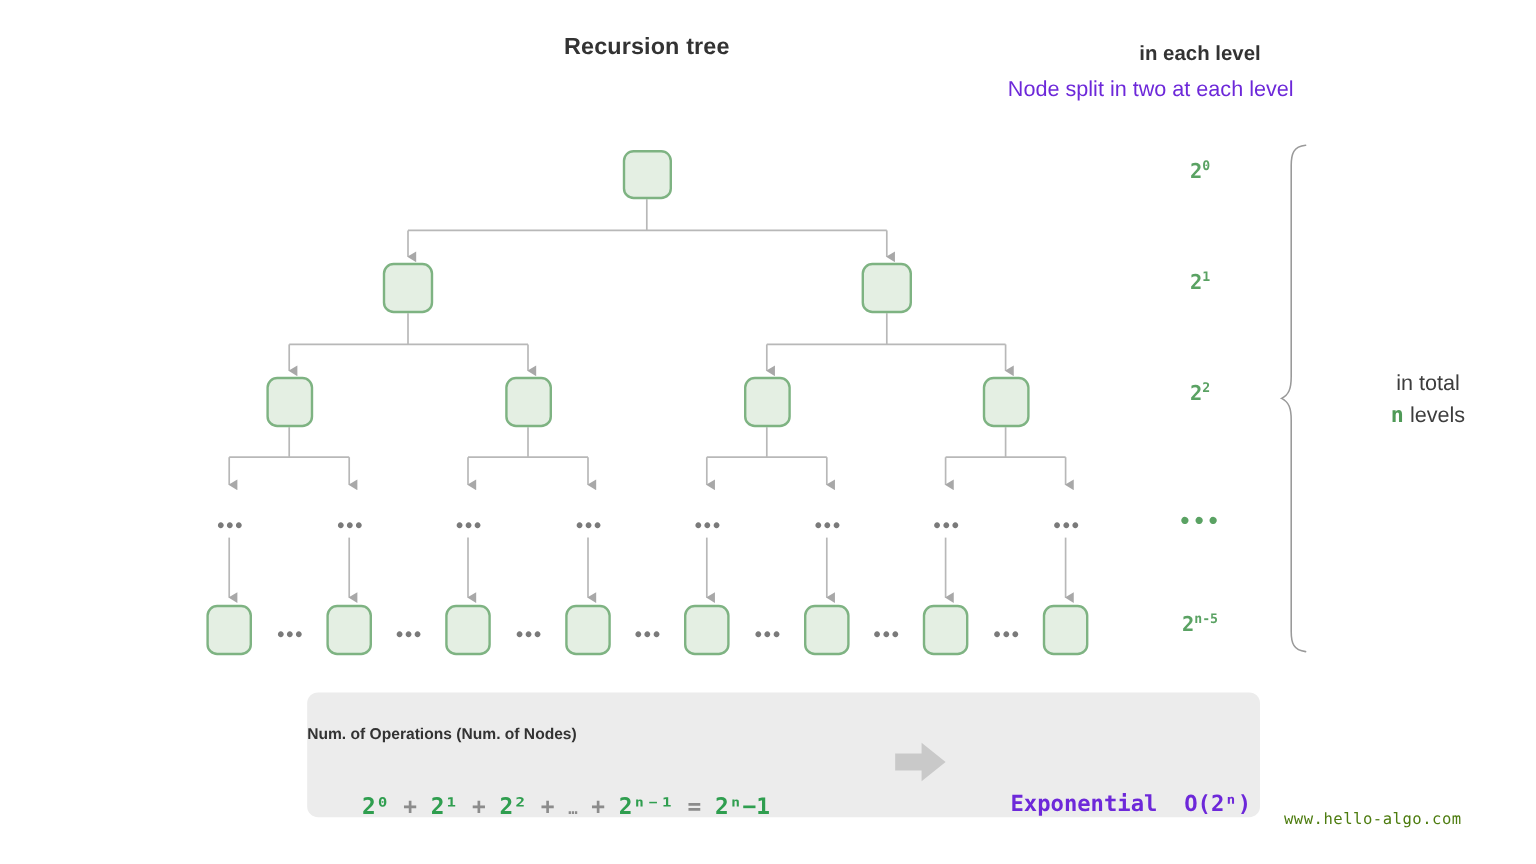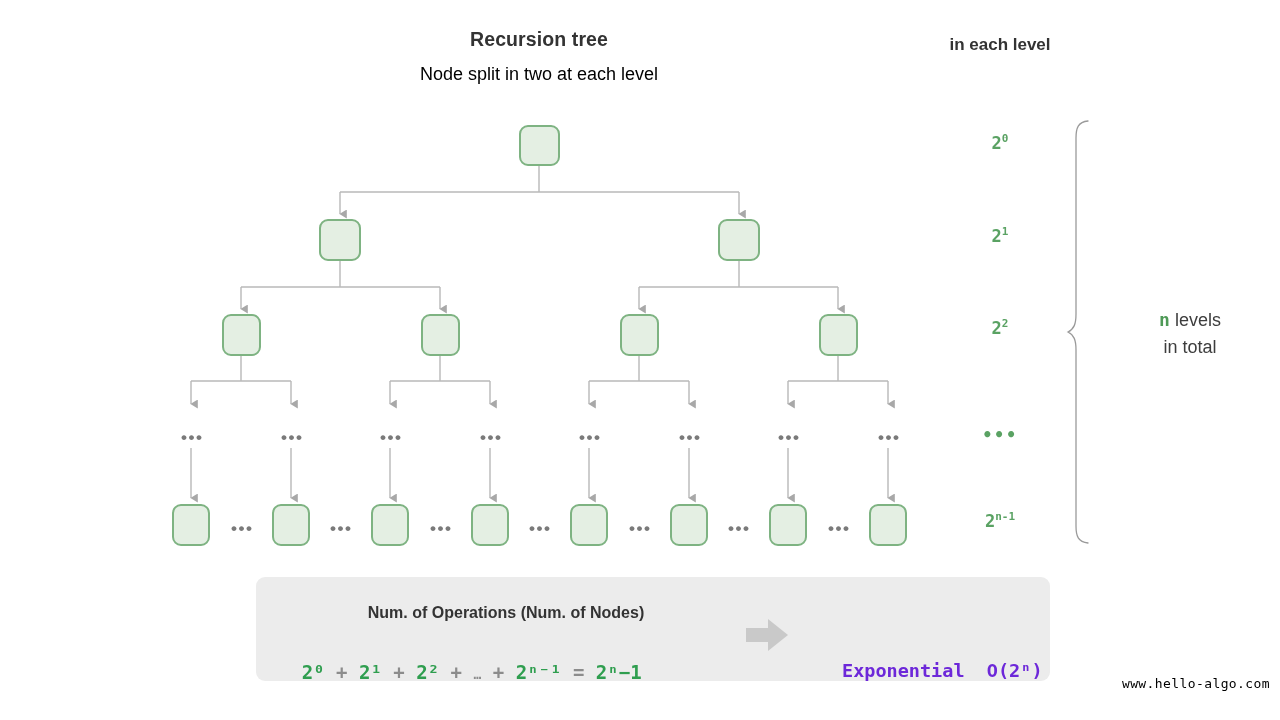--- a/index.html
+++ b/index.html
@@ -20,8 +20,8 @@
     font-size:19.5px;font-weight:bold;color:#333333;letter-spacing:0.1px;
   }
   #subtitle{
-    left:0;top:64px;width:1078px;text-align:center;
-    font-size:18px;font-weight:normal;color:#000000;
+    left:0;top:64px;width:1078px;text-align:right;
+    font-size:18px;font-weight:normal;color:#6d28d9;
   }
   #rightheading{
     left:900px;top:33px;width:200px;text-align:center;

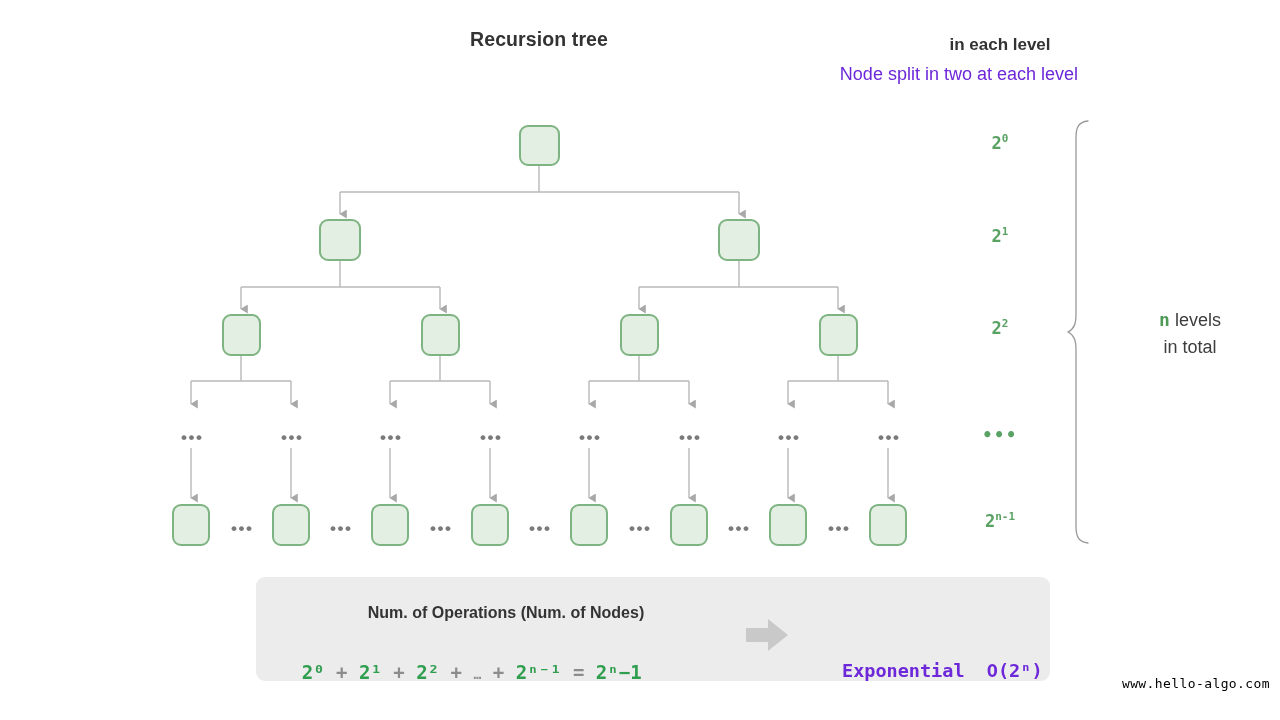--- a/index.html
+++ b/index.html
@@ -218,11 +218,11 @@
   </svg>
 
   <div class="abs" id="totalLabel">
+    <div>in total</div>
     <div>
       <b>n</b>
       <span>levels</span>
     </div>
-    <div>in total</div>
   </div>
 
   <div class="abs" id="panel"></div>

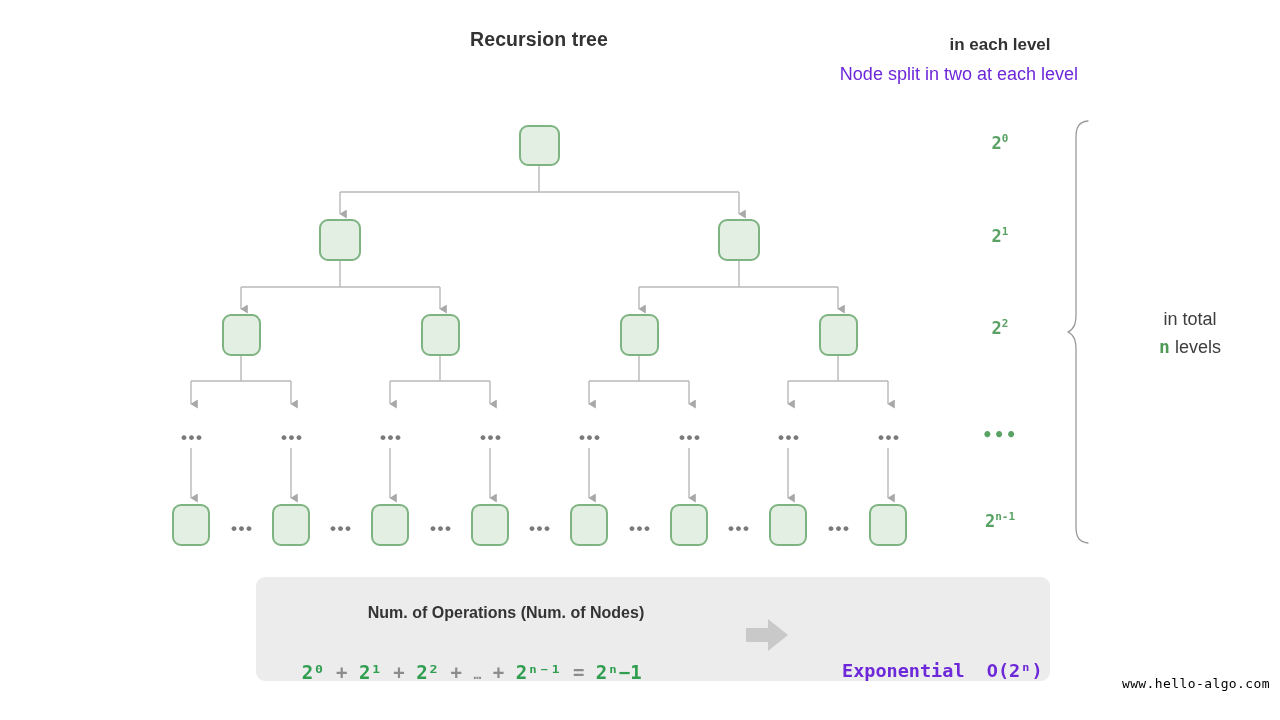--- a/index.html
+++ b/index.html
@@ -210,7 +210,7 @@
   </div>
   <div class="abs lvl dots dots-green" style="left:940px;top:427px;">•••</div>
   <div class="abs lvl" style="left:940px;top:511px;">
-    <span>2</span><sup>n-1</sup>
+    <span>2</span><sup>n-5</sup>
   </div>
 
   <svg class="abs" id="braceWrap" width="40" height="430" viewBox="0 0 40 430">

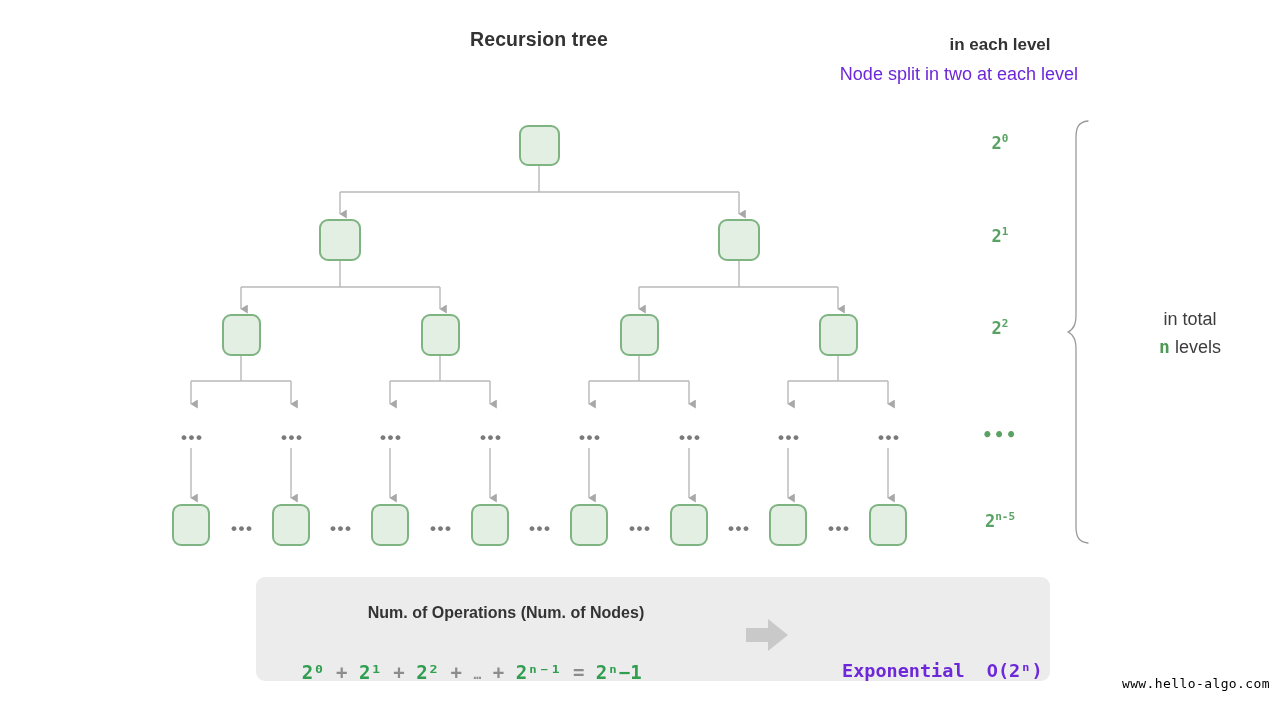--- a/index.html
+++ b/index.html
@@ -66,8 +66,8 @@
     background:#ececec;border-radius:9px;
   }
   #opsTitle{
-    left:256px;top:604px;width:500px;text-align:center;
-    font-size:16px;font-weight:bold;color:#333333;
+    left:256px;top:604px;width:500px;text-align:left;
+    font-size:13px;font-weight:bold;color:#333333;
   }
   #formula{
     left:256px;top:639px;width:500px;

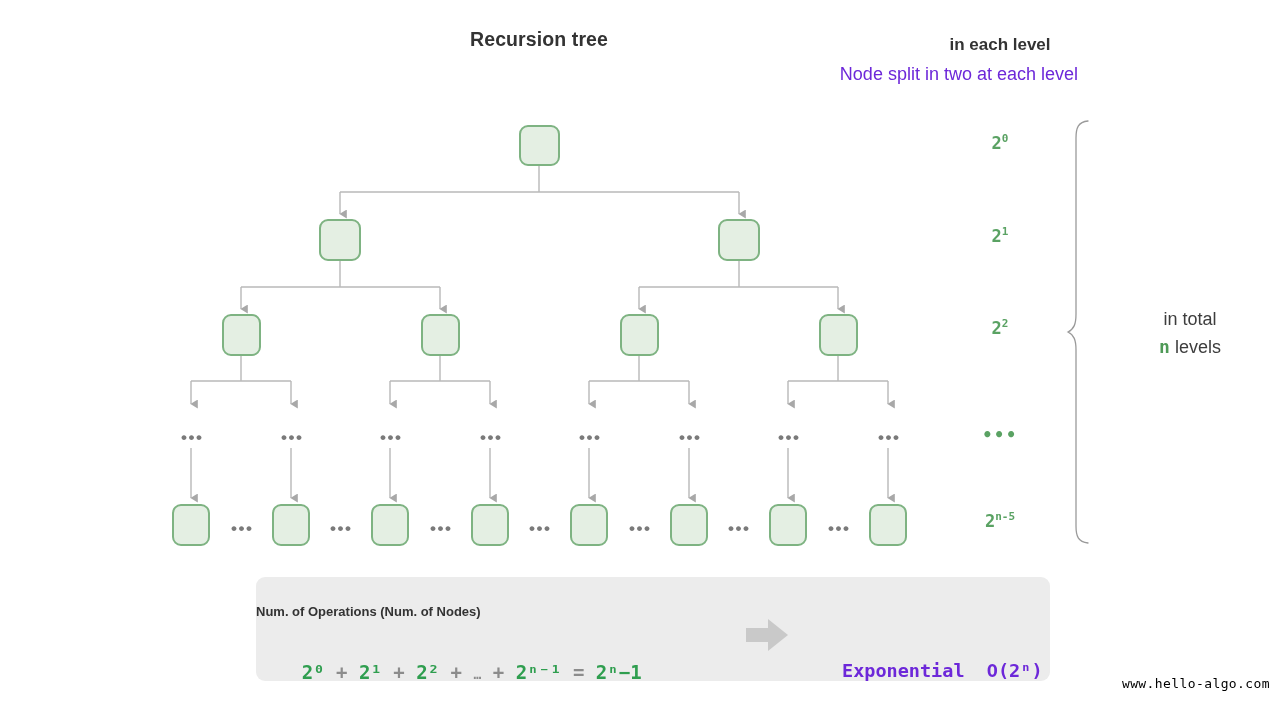--- a/index.html
+++ b/index.html
@@ -90,9 +90,9 @@
 
   
   #watermark{
-    left:1070px;top:676px;width:200px;text-align:right;
-    font-family:"DejaVu Sans Mono", monospace;
-    font-size:13px;color:#000000;letter-spacing:0.4px;
+    left:1070px;top:676px;width:200px;text-align:left;
+    font-family:"DejaVu Sans Mono", monospace;
+    font-size:13px;color:#4d7c0f;letter-spacing:0.4px;
   }
 </style>
 </head>

